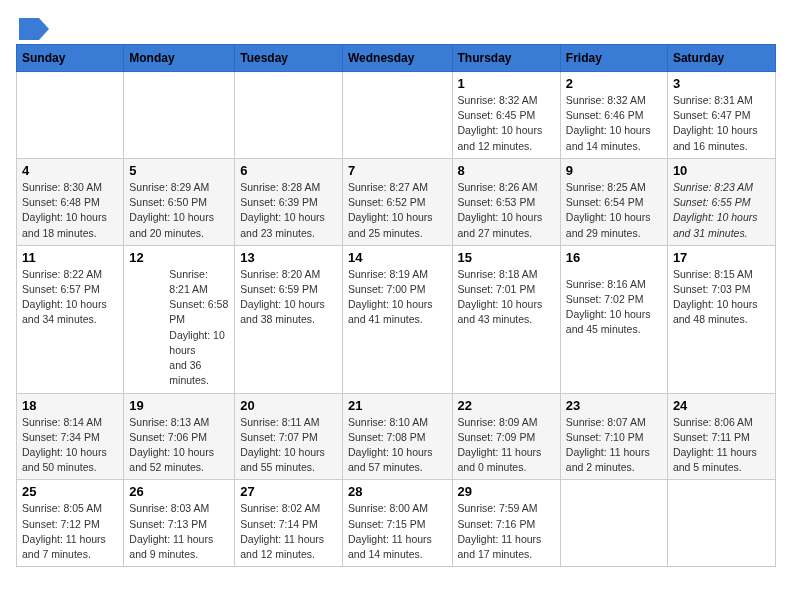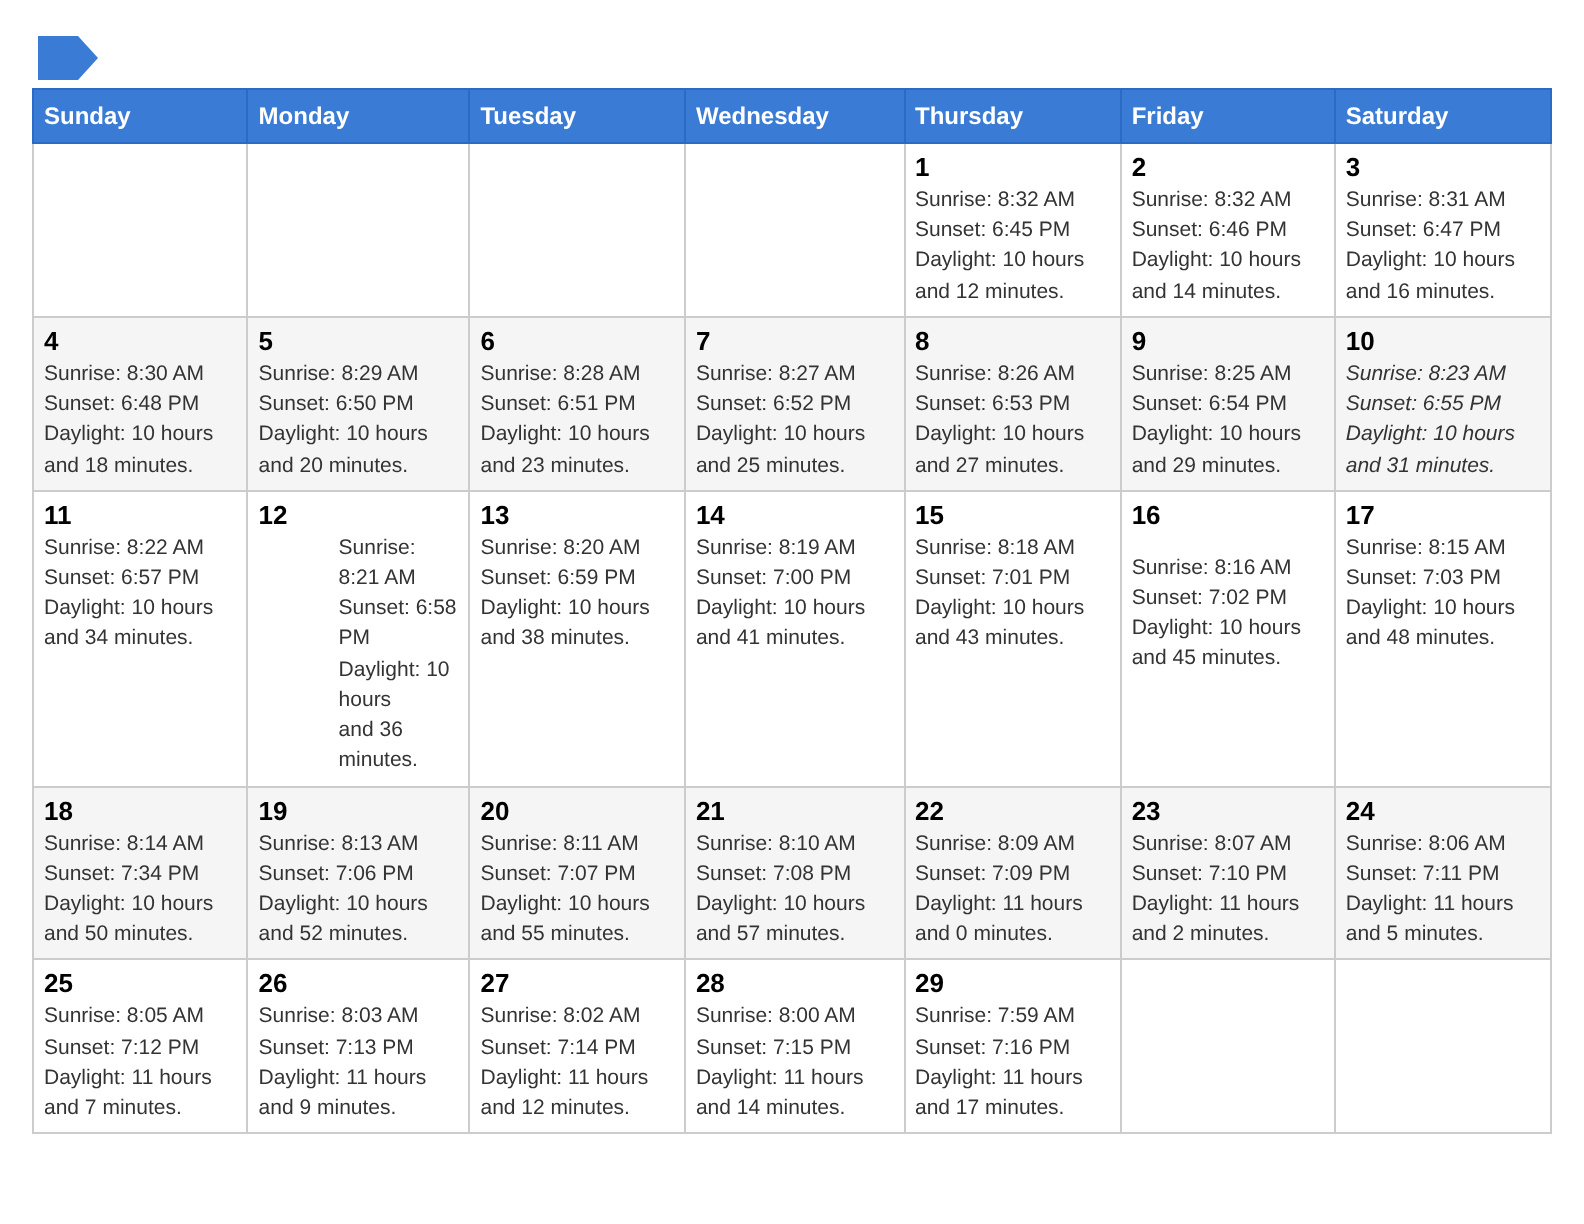--- a/index.html
+++ b/index.html
@@ -44,7 +44,7 @@
     }
     thead tr th {
       background: #3a7bd5;
-      color: #ffffff;
+      color: #000000;
       text-align: left;
       padding: 6px 5px;
       font-size: 12px;

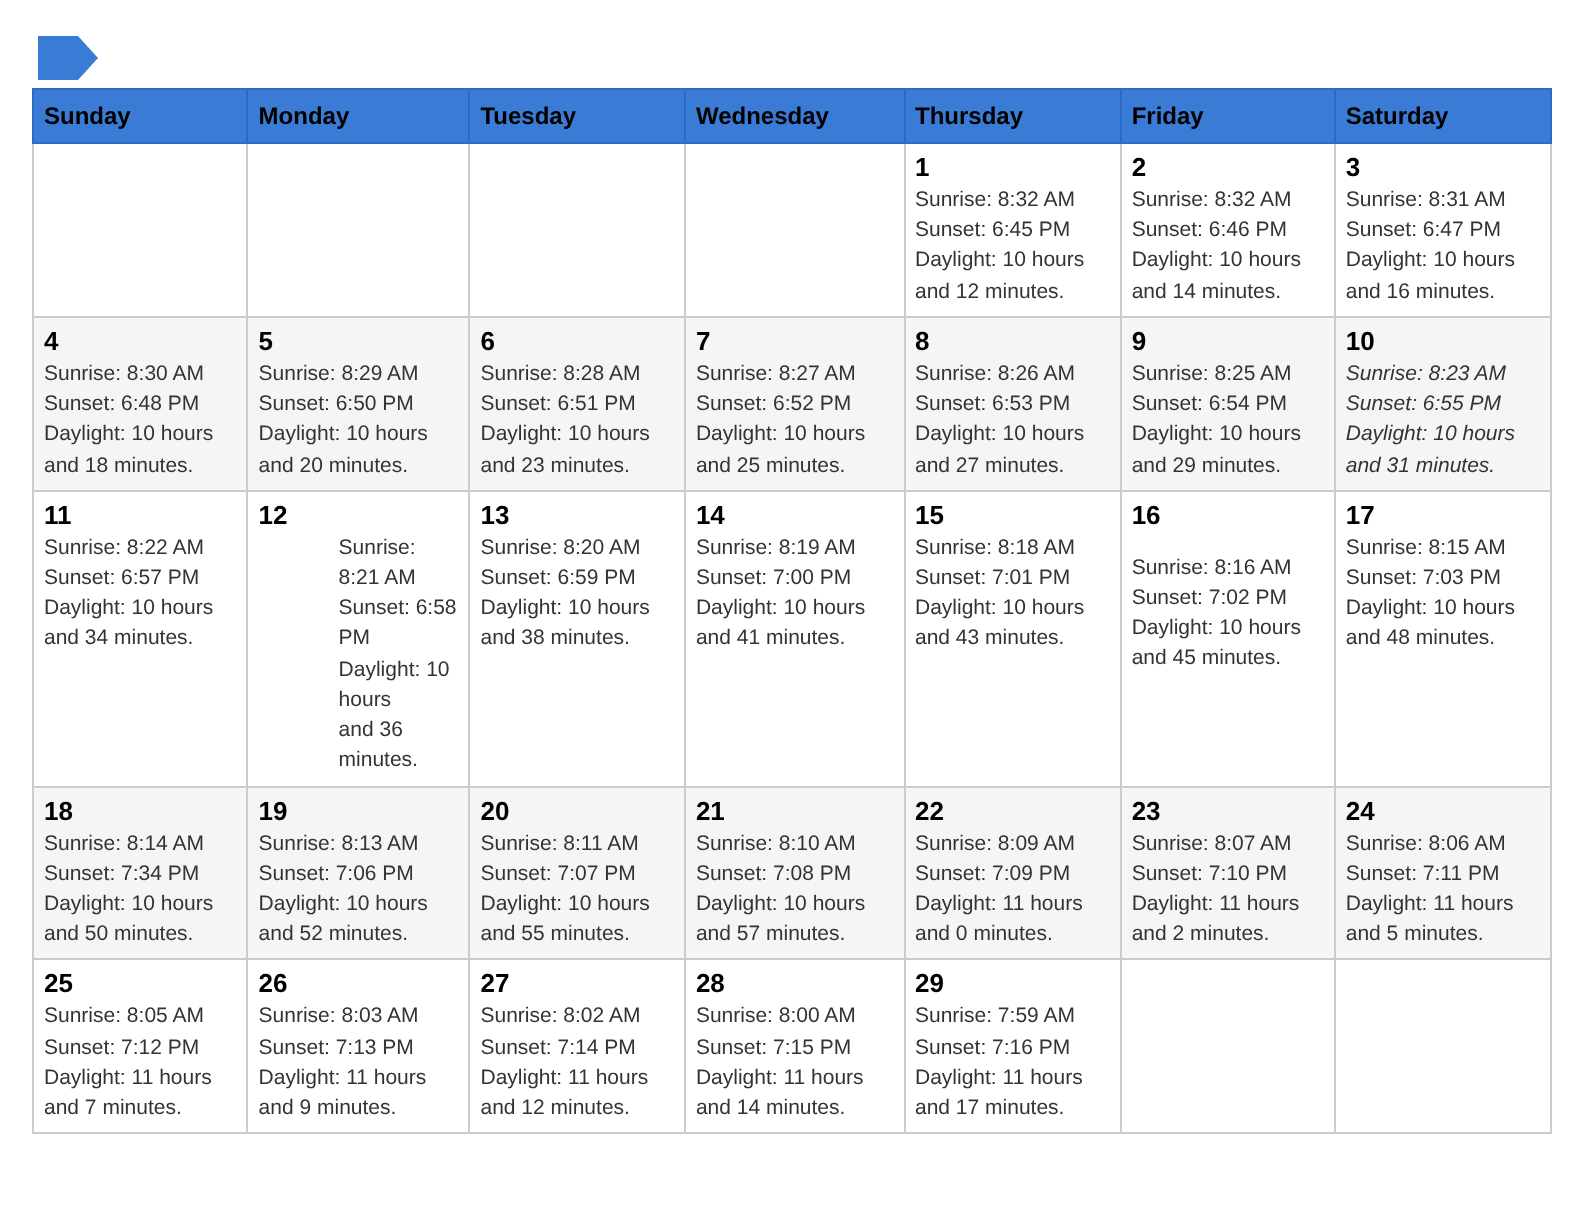--- a/index.html
+++ b/index.html
@@ -155,7 +155,7 @@
         <td>
           <span class="day-num">6</span>
           <div class="cell-content" style="white-space: pre-line;">Sunrise: 8:28 AM
-Sunset: 6:51 PM
+Sunset: 6:39 PM
 Daylight: 10 hours
 and 23 minutes.</div>
         </td>

